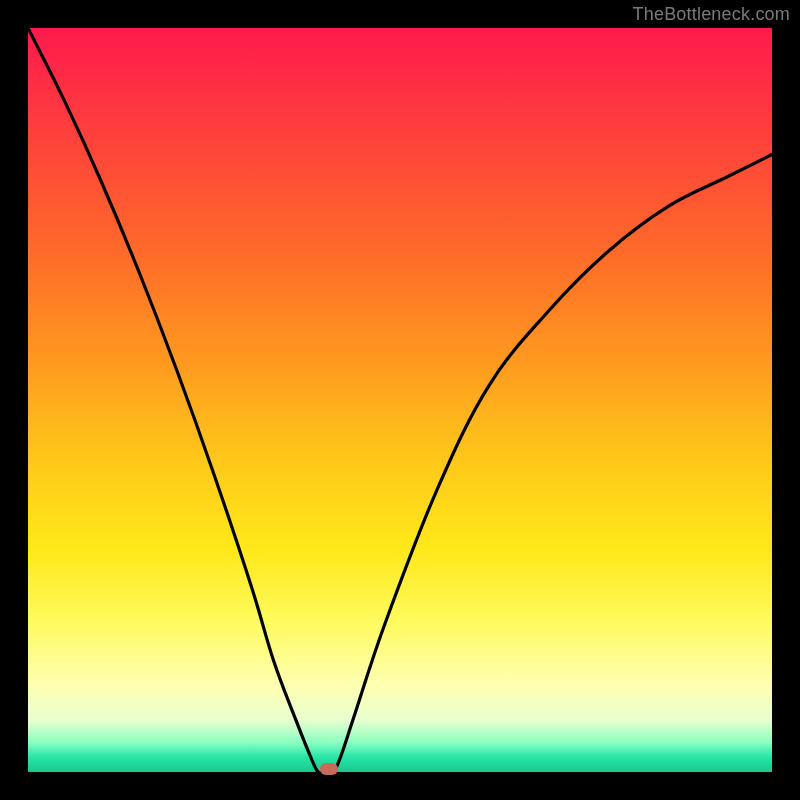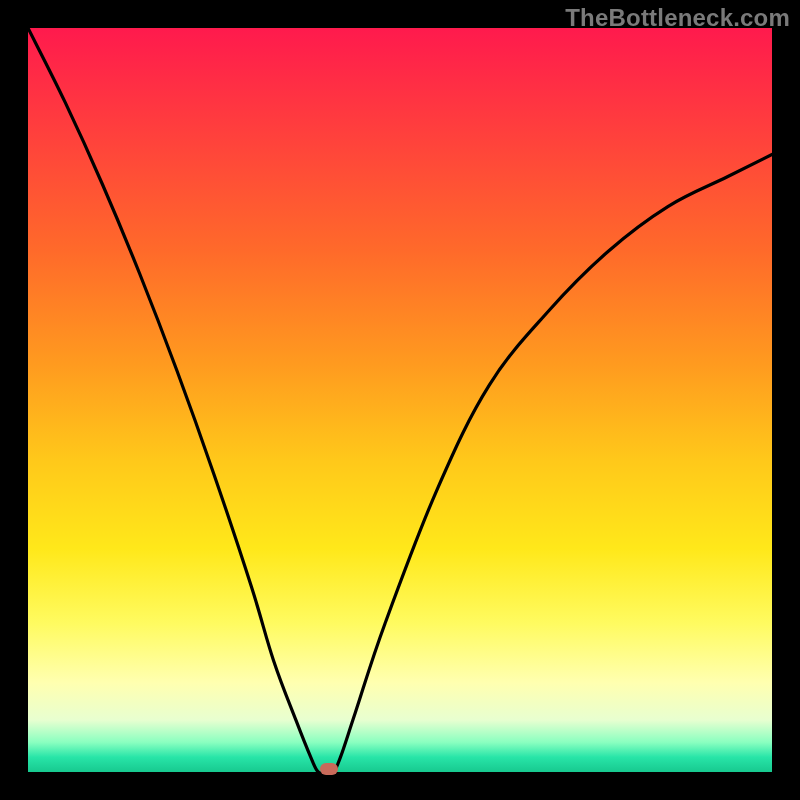--- a/index.html
+++ b/index.html
@@ -45,8 +45,8 @@
     top: 4px;
     right: 10px;
     color: #7a7a7a;
-    font-size: 24px;
-    font-weight: 700;
+    font-size: 18px;
+    font-weight: 400;
     letter-spacing: 0.2px;
     z-index: 5;
   }

